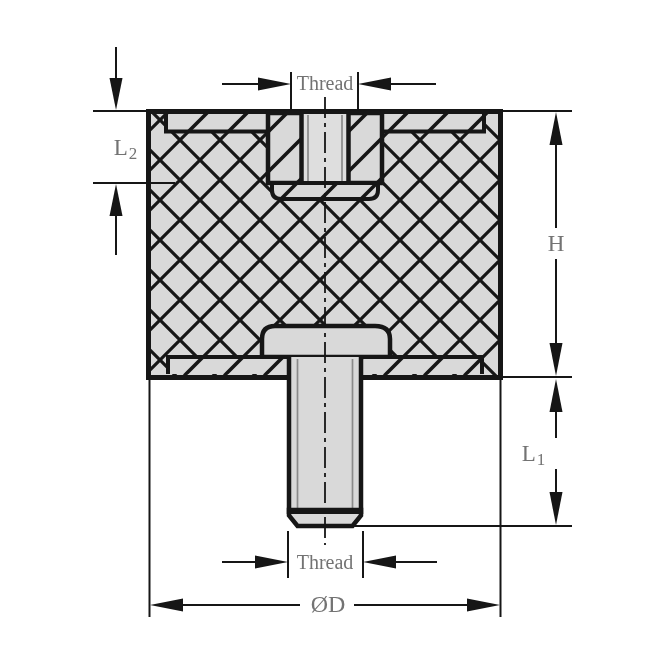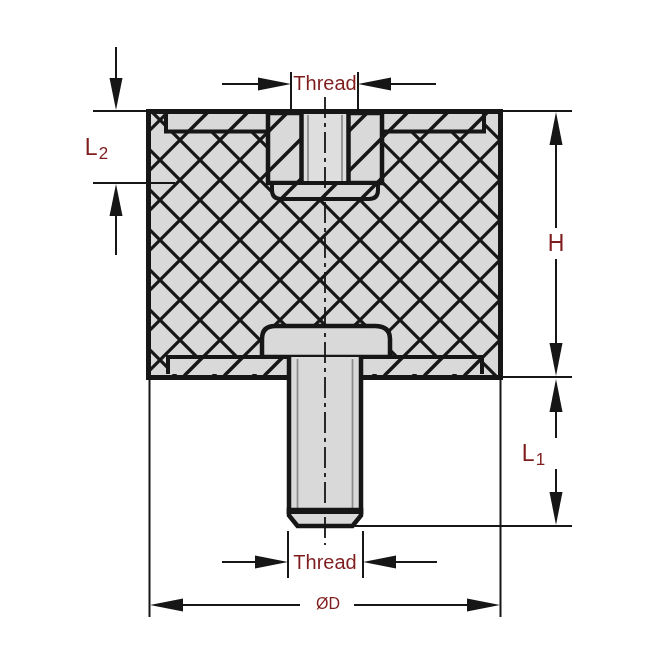--- a/index.html
+++ b/index.html
@@ -23,10 +23,11 @@
   .dim-label {
     position: absolute;
     transform: translate(-50%, -50%);
-    color: #7f1d1d;
+    color: #737373;
     white-space: nowrap;
     line-height: 1;
     user-select: none;
+    font-family: Liberation Serif, serif;
   }
   .lbl-thread { font-size: 20px; }
   .lbl-big    { font-size: 23px; }

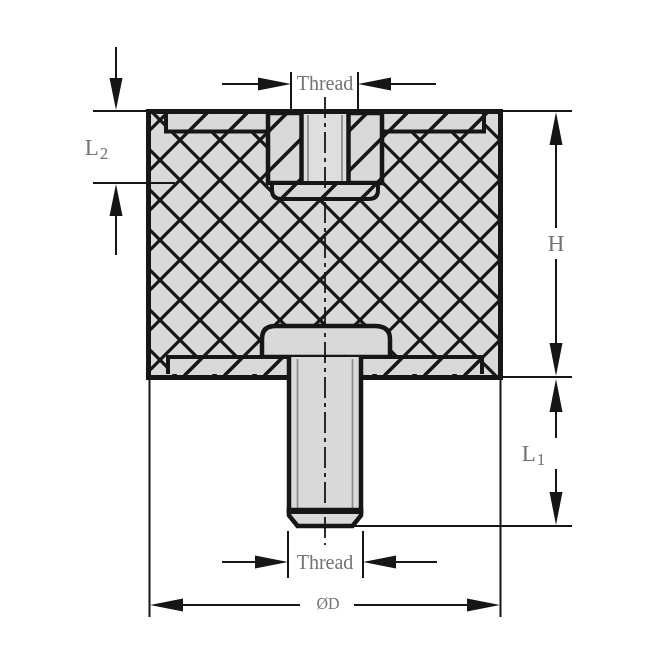--- a/index.html
+++ b/index.html
@@ -155,7 +155,7 @@
 
   <div class="dim-label lbl-thread" style="left:325px; top:83px;">Thread</div>
 
-  <div class="dim-label lbl-big" style="left:96px; top:147px;"><span>L</span><span class="sub">2</span></div>
+  <div class="dim-label lbl-big" style="left:125px; top:147px;"><span>L</span><span class="sub">2</span></div>
 
   <div class="dim-label lbl-big" style="left:556px; top:243px;">H</div>
 

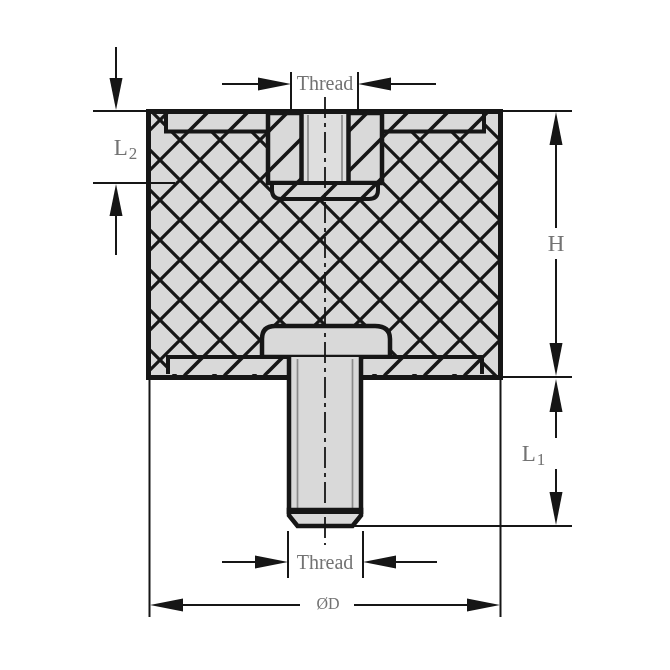--- a/index.html
+++ b/index.html
@@ -31,7 +31,7 @@
   }
   .lbl-thread { font-size: 20px; }
   .lbl-big    { font-size: 23px; }
-  .lbl-dia    { font-size: 16px; }
+  .lbl-dia    { font-size: 24px; }
   .sub {
     font-size: 17px;
     position: relative;

